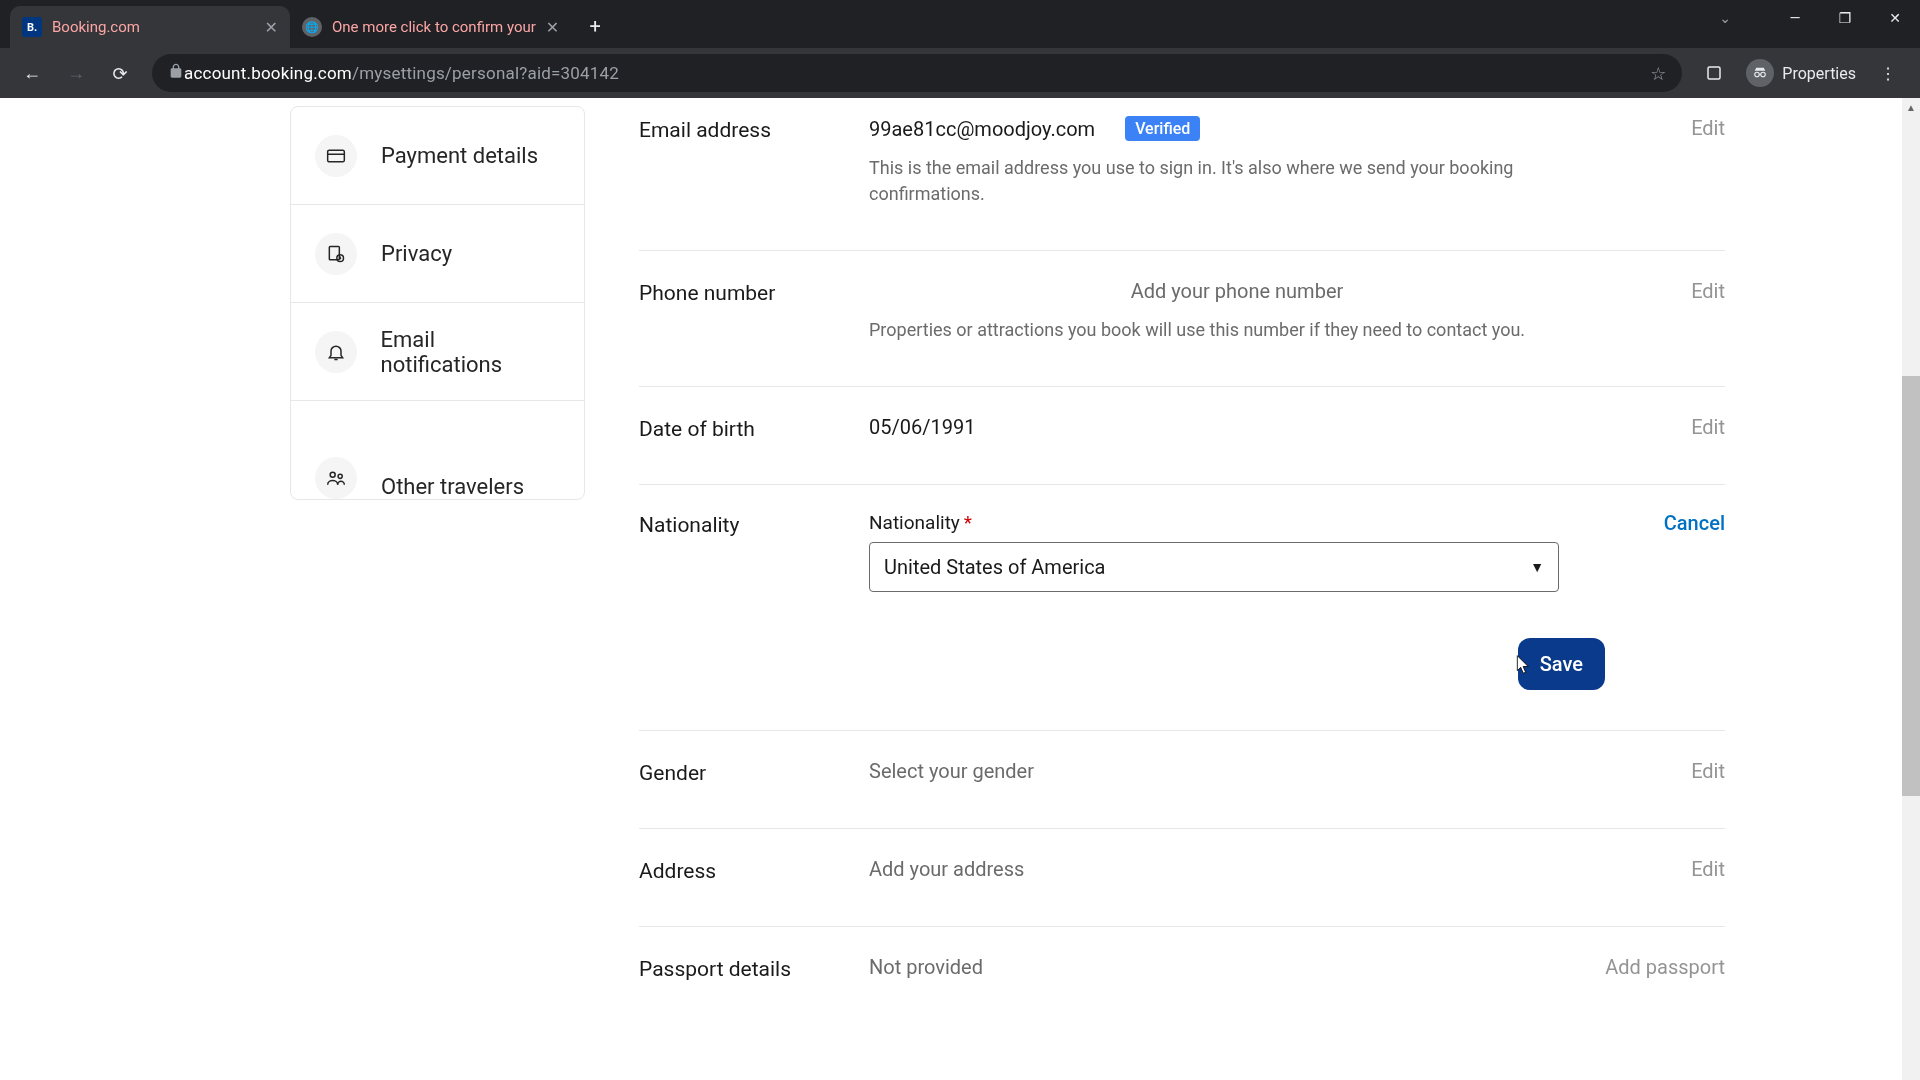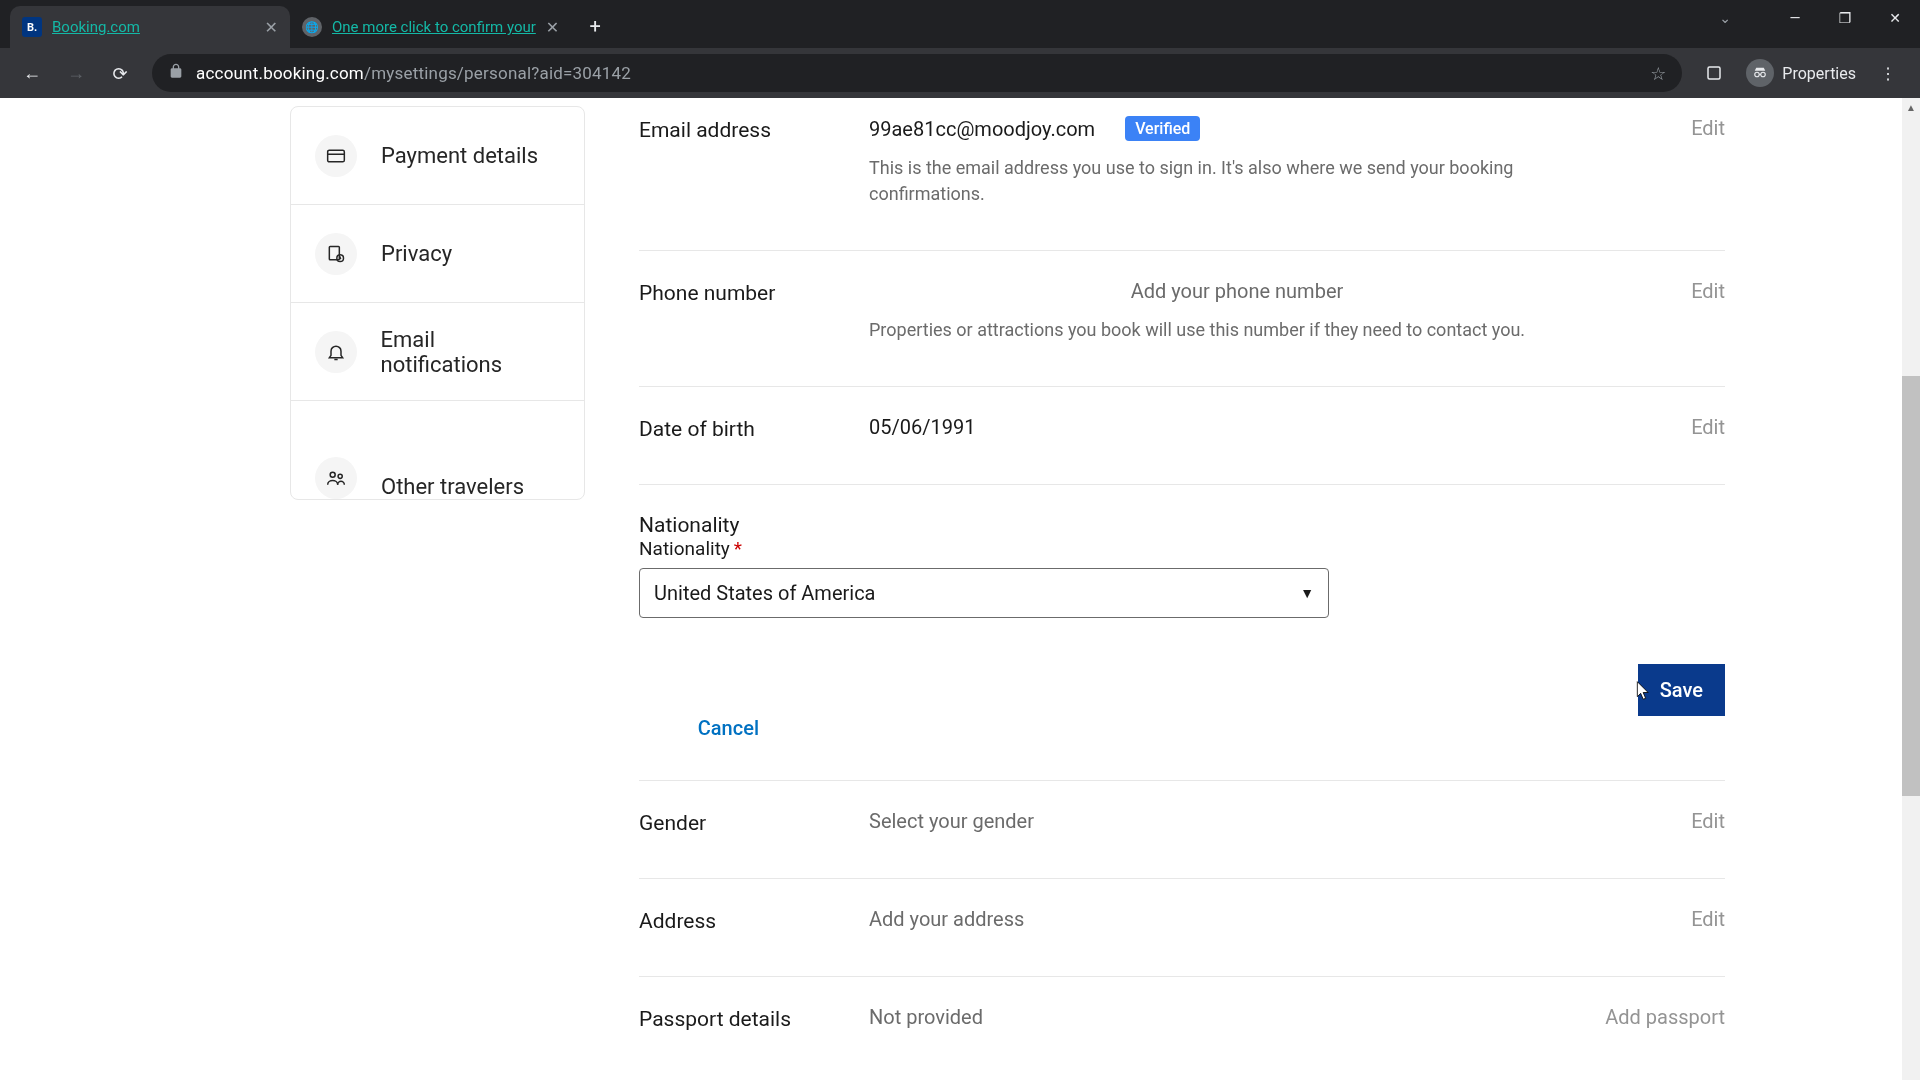--- a/index.html
+++ b/index.html
@@ -11,7 +11,7 @@
 .tab { display:flex; align-items:center; height:42px; padding:0 12px; font-size:15px; gap:10px; min-width:280px; max-width:300px; position:relative; }
 .tab.active { background:#35363a; border-top-left-radius:10px; border-top-right-radius:10px; }
 .tab .favicon { width:20px; height:20px; display:flex; align-items:center; justify-content:center; border-radius:3px; font-size:11px; font-weight:bold; }
-.tab .title { flex:1; white-space:nowrap; overflow:hidden; text-overflow:ellipsis; color:#14b8a6;text-decoration:underline; }
+.tab .title { flex:1; white-space:nowrap; overflow:hidden; text-overflow:ellipsis; color:#fca5a5; }
 .tab .close { color:#9aa0a6; font-size:16px; cursor:pointer; }
 .newtab { width:36px; height:36px; display:flex; align-items:center; justify-content:center; color:#e8eaed; font-size:20px; margin-left:6px; margin-bottom:4px; cursor:pointer; }
 .win-controls { display:flex; align-items:flex-start; height:48px; }

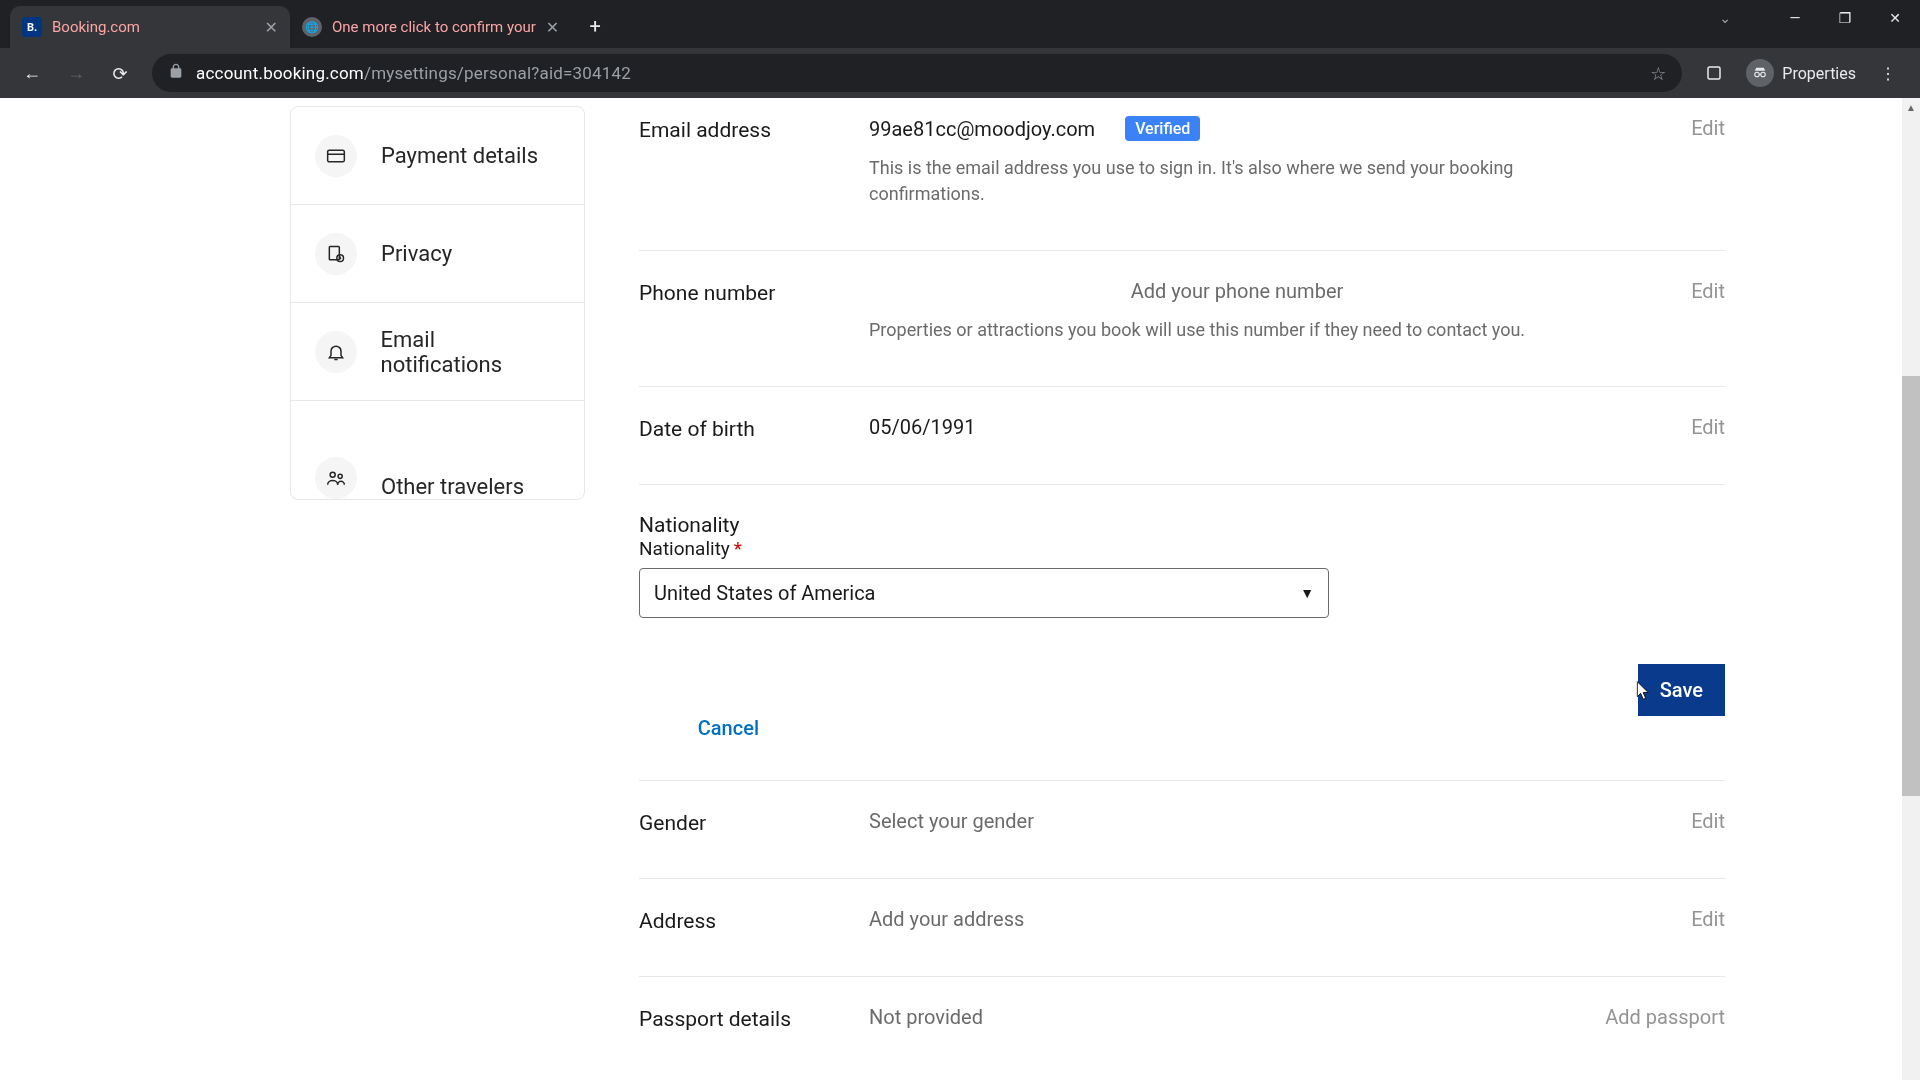--- a/index.html
+++ b/index.html
@@ -22,7 +22,7 @@
 .addrbar { height:50px; background:#35363a; display:flex; align-items:center; padding:0 12px; gap:4px; }
 .nav-btn { width:40px; height:40px; display:flex; align-items:center; justify-content:center; color:#e8eaed; border-radius:50%; cursor:pointer; font-size:18px; }
 .nav-btn.disabled { color:#5f6368; }
-.omnibox { flex:1; height:38px; background:#202124; border-radius:19px; display:flex; align-items:center; padding:0 16px; gap:12px; margin:0 8px; }
+.omnibox { flex:1; height:38px; background:#202124; border-radius:19px; display:flex; align-items:center; padding:0 16px; margin:0 8px; }
 .omnibox .lock { color:#9aa0a6; }
 .omnibox .url { color:#fff; font-size:17px; letter-spacing:0.2px; }
 .omnibox .url .dim { color:#9aa0a6; }

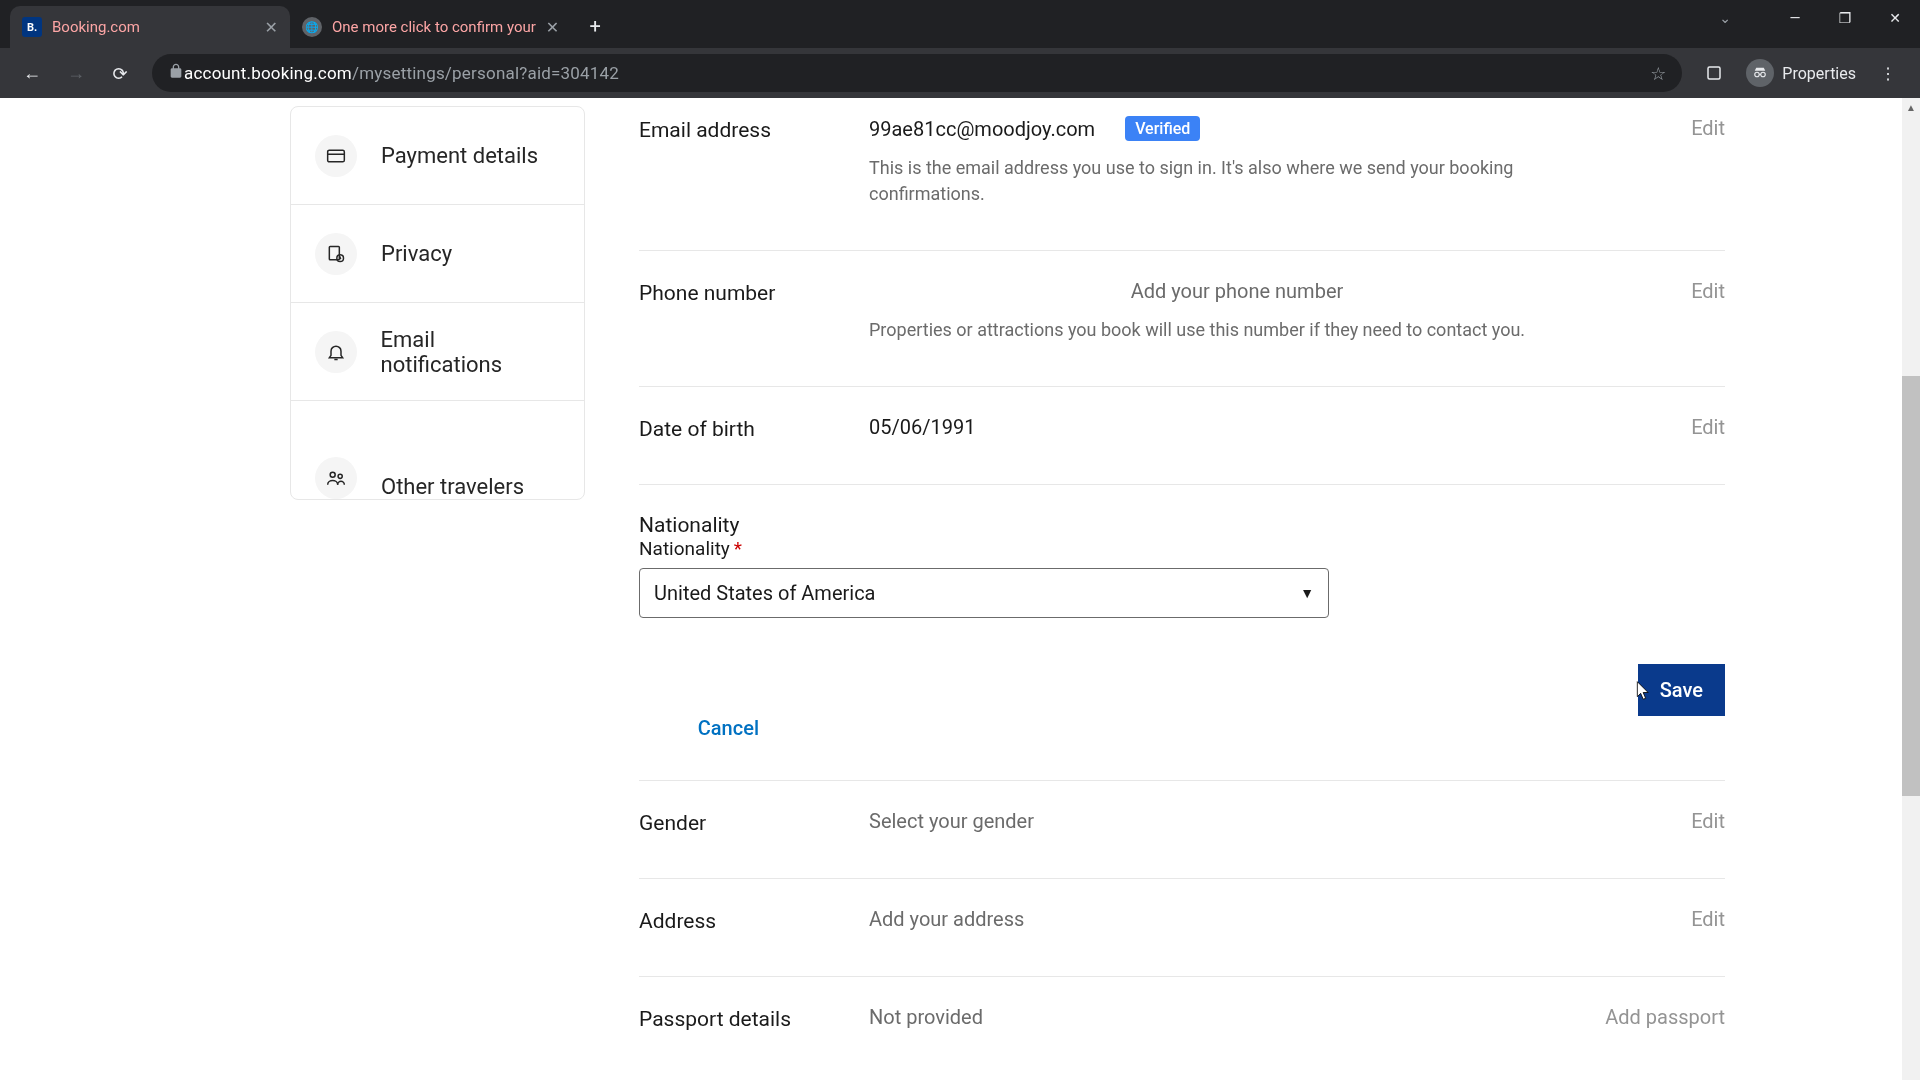--- a/index.html
+++ b/index.html
@@ -56,7 +56,7 @@
 .badge-verified { background:#3b82f6; color:#fff; font-size:16px; padding:3px 10px; border-radius:4px; font-weight:500; }
 
 
-.row.editing { padding:26px 0 40px;flex-direction:column; }
+.row.editing { padding:26px 0 40px; }
 .field-label { font-size:19px; color:#1a1a1a; margin-bottom:8px; }
 .field-label .req { color:#cc0000; margin-left:4px; }
 .select { width:690px; height:50px; border:1px solid #6b6b6b; border-radius:4px; display:flex; align-items:center; padding:0 14px; font-size:20px; color:#1a1a1a; justify-content:space-between; cursor:pointer; background:#fff; }

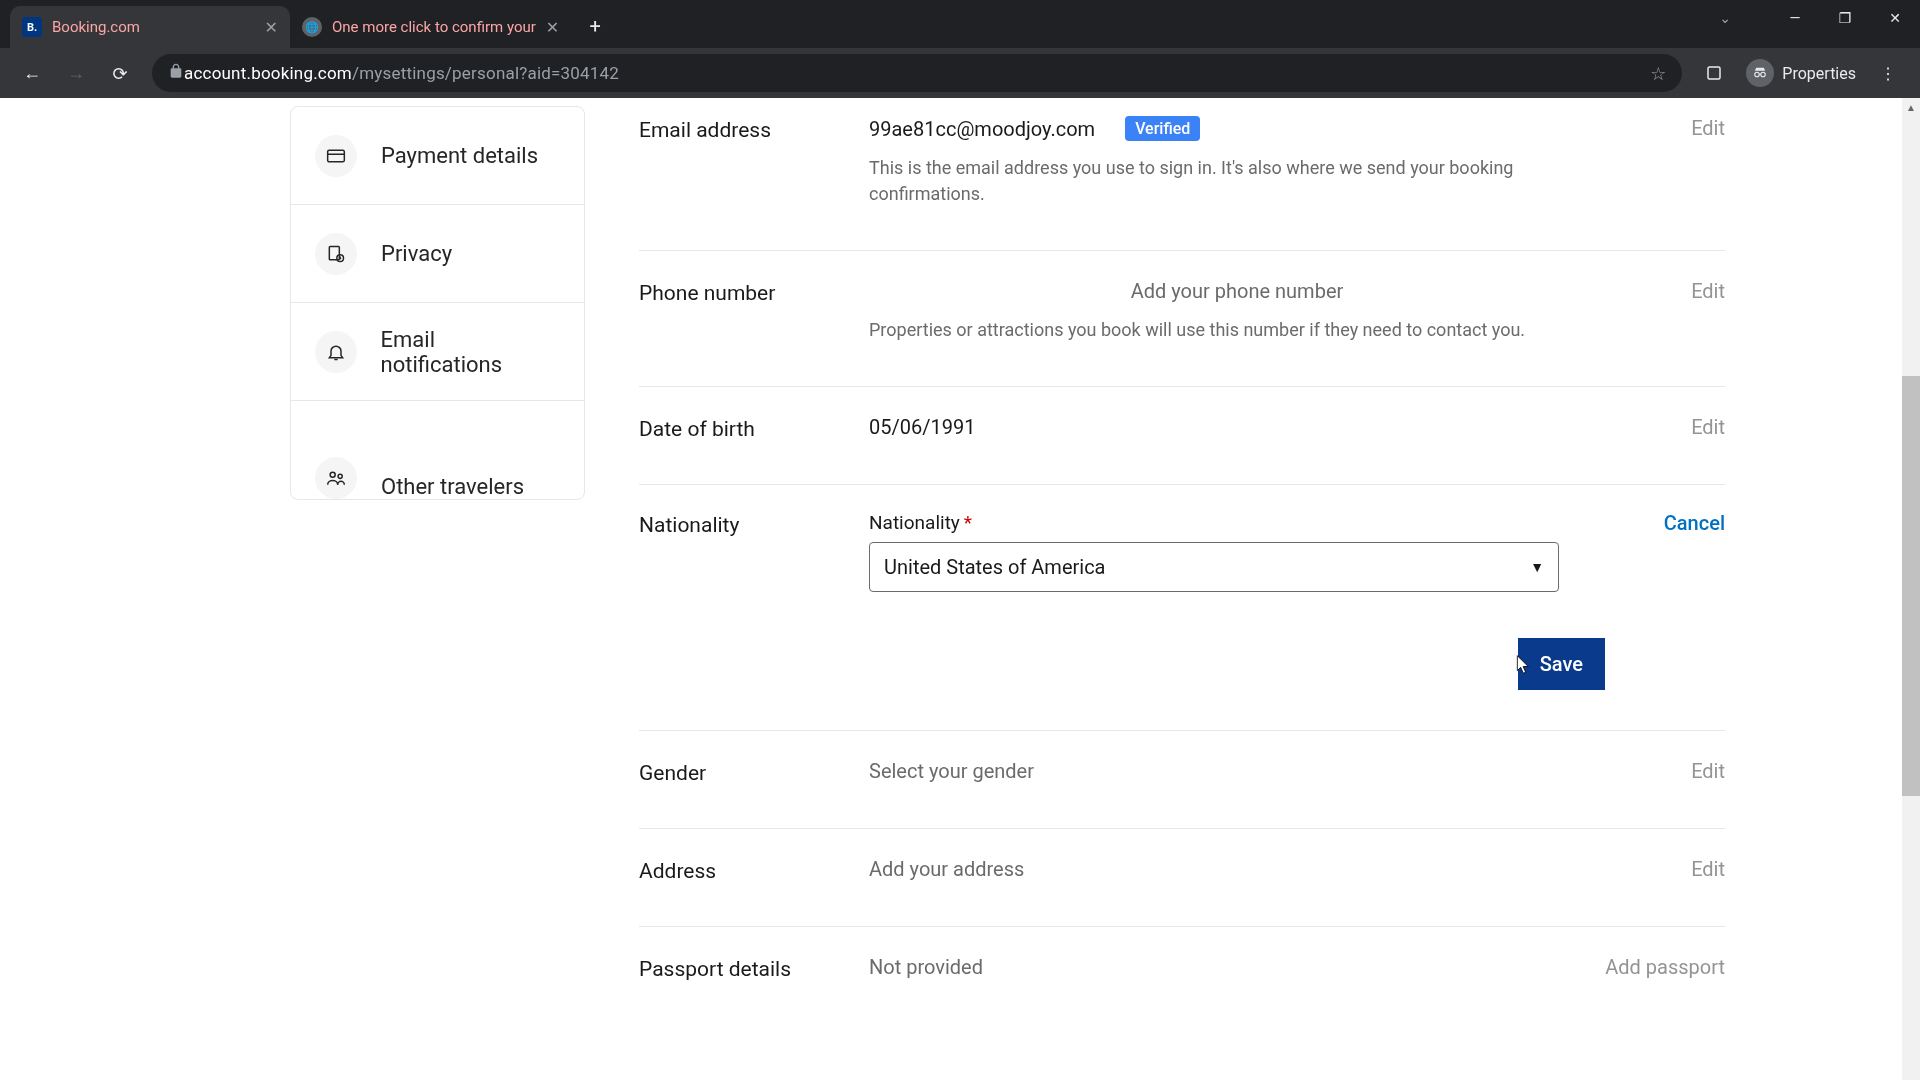--- a/index.html
+++ b/index.html
@@ -62,7 +62,7 @@
 .select { width:690px; height:50px; border:1px solid #6b6b6b; border-radius:4px; display:flex; align-items:center; padding:0 14px; font-size:20px; color:#1a1a1a; justify-content:space-between; cursor:pointer; background:#fff; }
 .select .chev { color:#1a1a1a; font-size:14px; }
 .save-row { display:flex; justify-content:flex-end; margin-top:46px; padding-right:0; }
-.save-btn { background:#0a3a8c; color:#fff; font-size:20px; font-weight:500; padding:14px 22px; border:none; border-radius:0; cursor:pointer; position:relative; }
+.save-btn { background:#0a3a8c; color:#fff; font-size:20px; font-weight:500; padding:14px 22px; border:none; border-radius:12px; cursor:pointer; position:relative; }
 .cursor { position:absolute; left:-4px; top:14px; width:20px; height:24px; pointer-events:none; }
 
 .scrollbar { position:absolute; right:0; top:0; width:18px; height:100%; background:#f1f1f1; }

